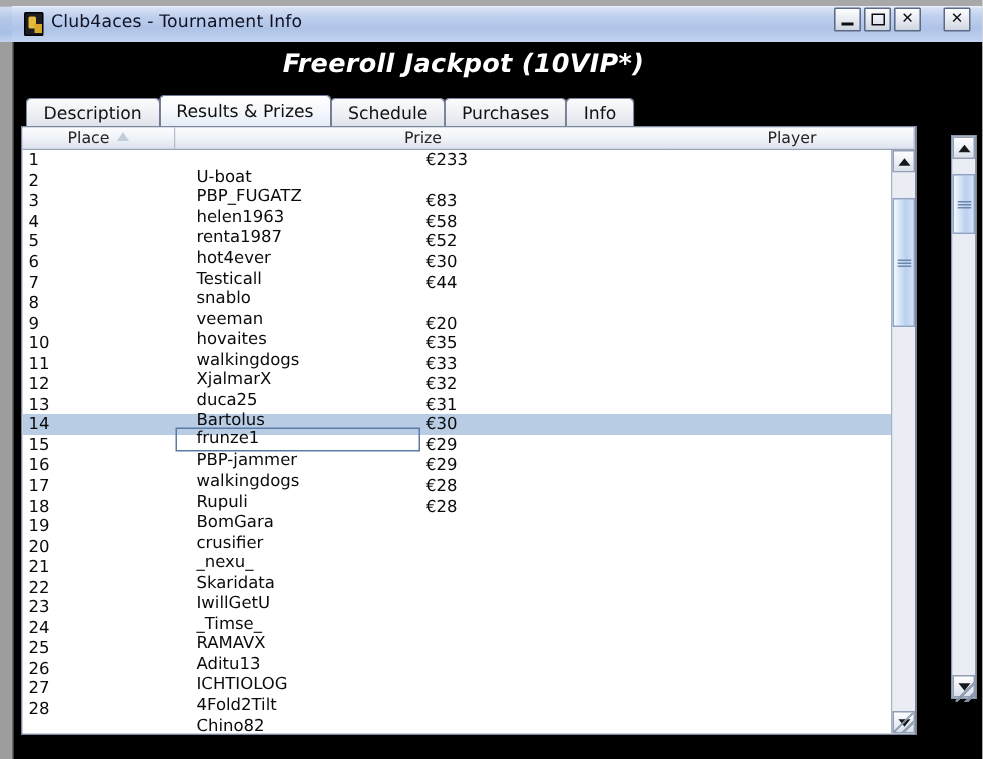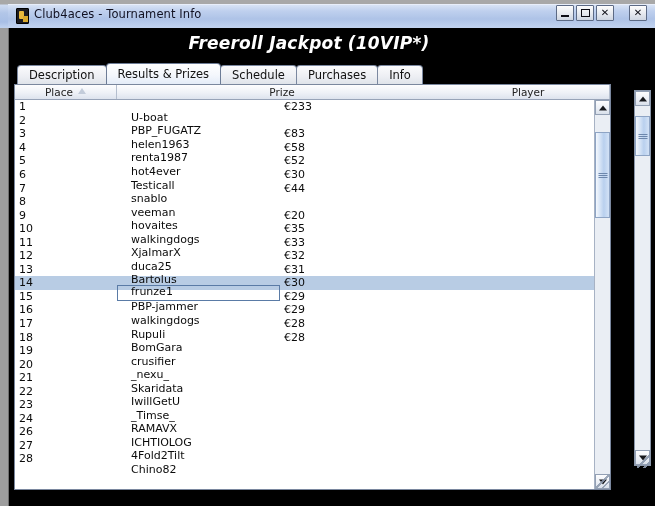--- a/index.html
+++ b/index.html
@@ -572,6 +572,11 @@
           <div class="cell c-prize"></div>
         </div>
         <div class="row">
+          <div class="cell c-place">25</div>
+          <div class="cell c-player">Aditu13</div>
+          <div class="cell c-prize"></div>
+        </div>
+        <div class="row">
           <div class="cell c-place">26</div>
           <div class="cell c-player">ICHTIOLOG</div>
           <div class="cell c-prize"></div>

